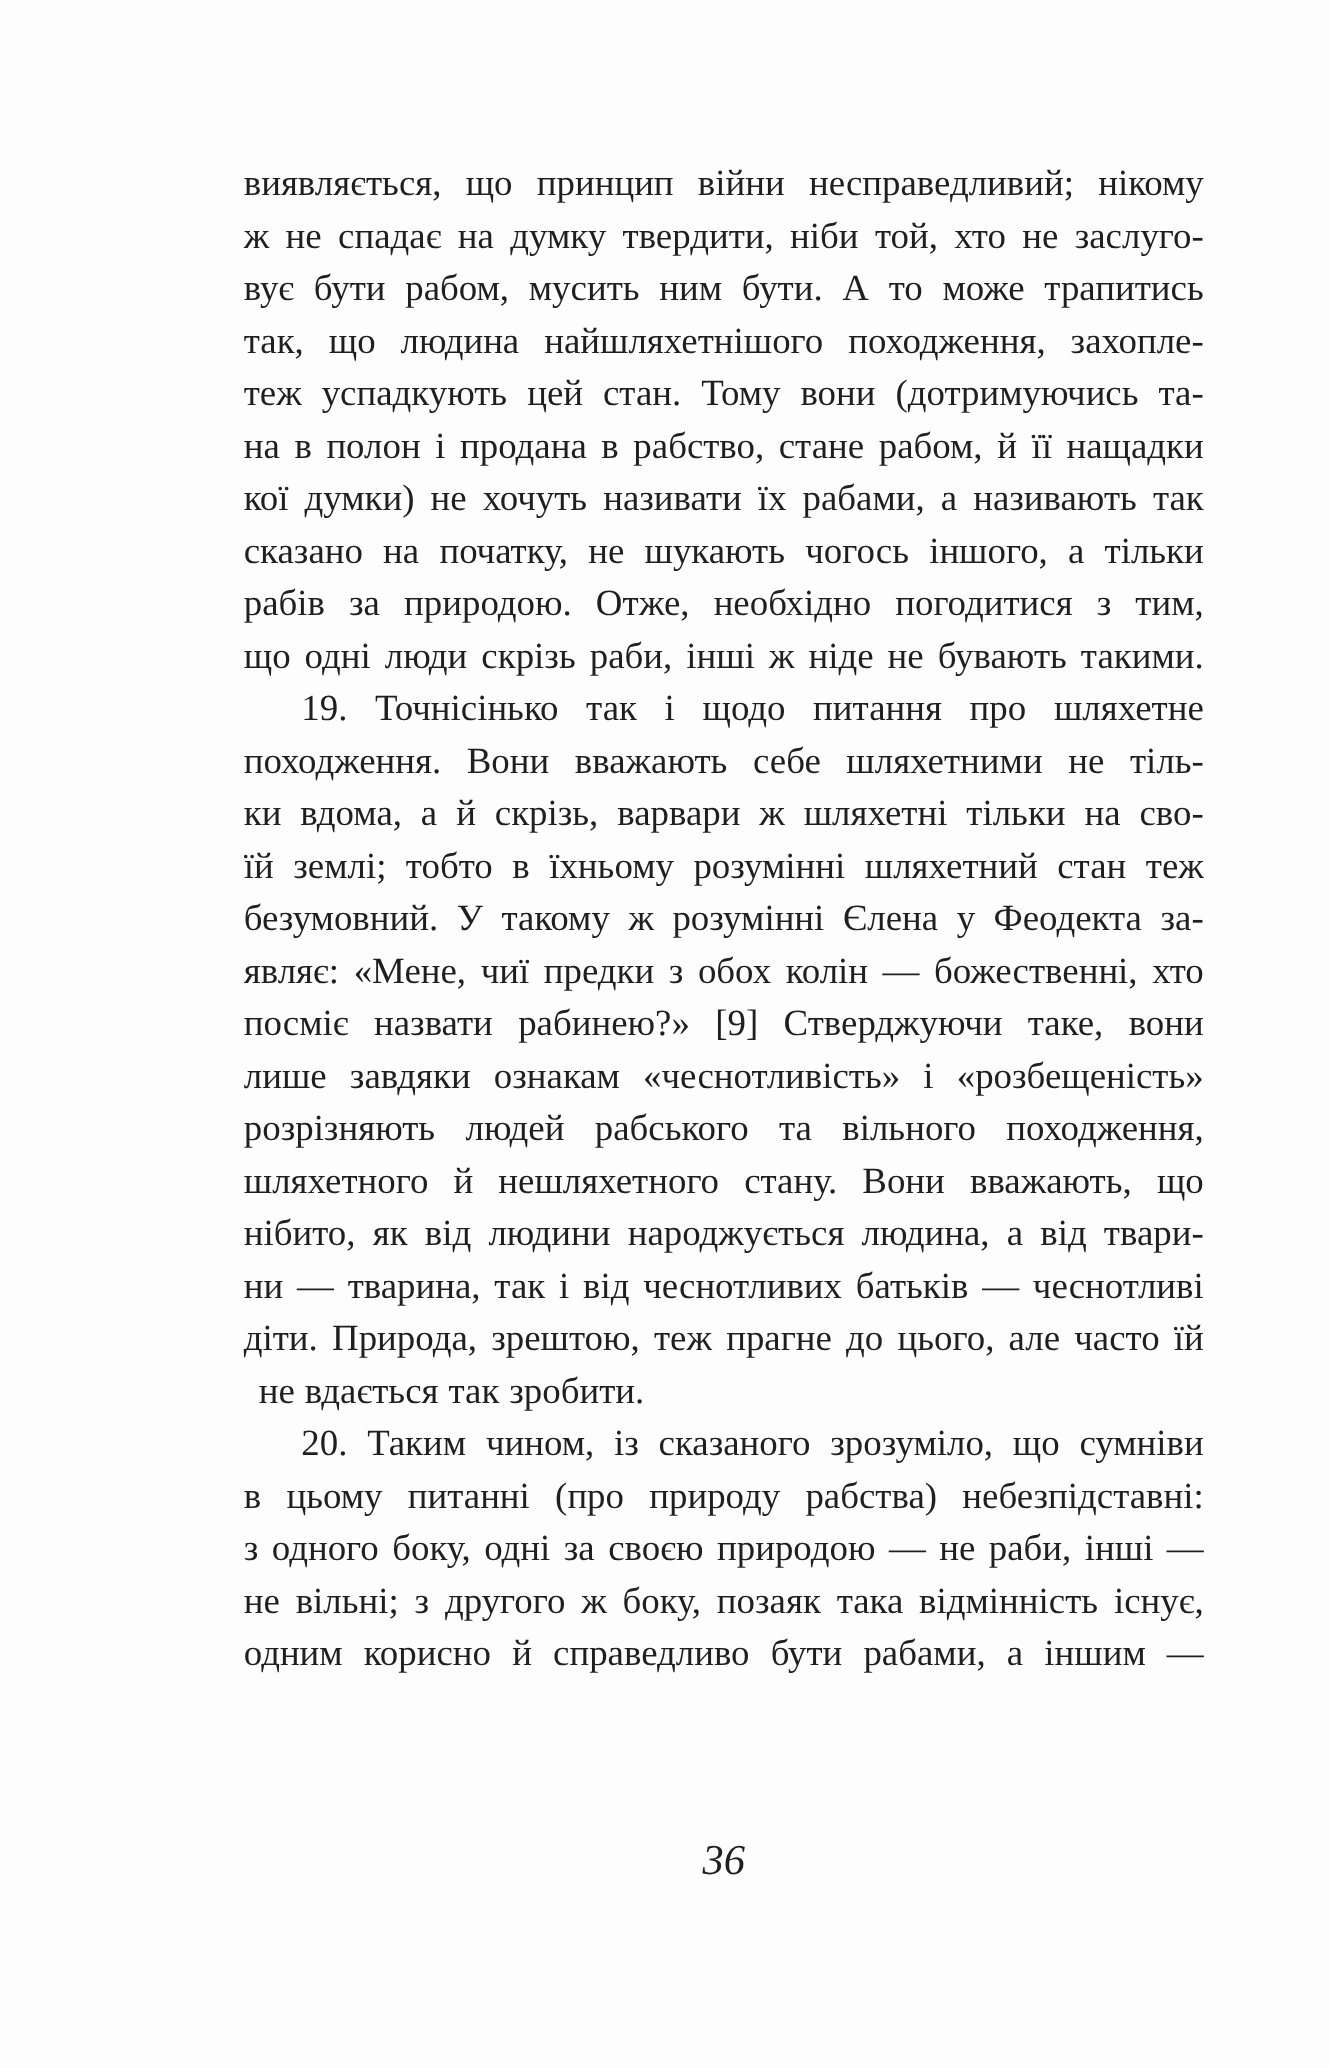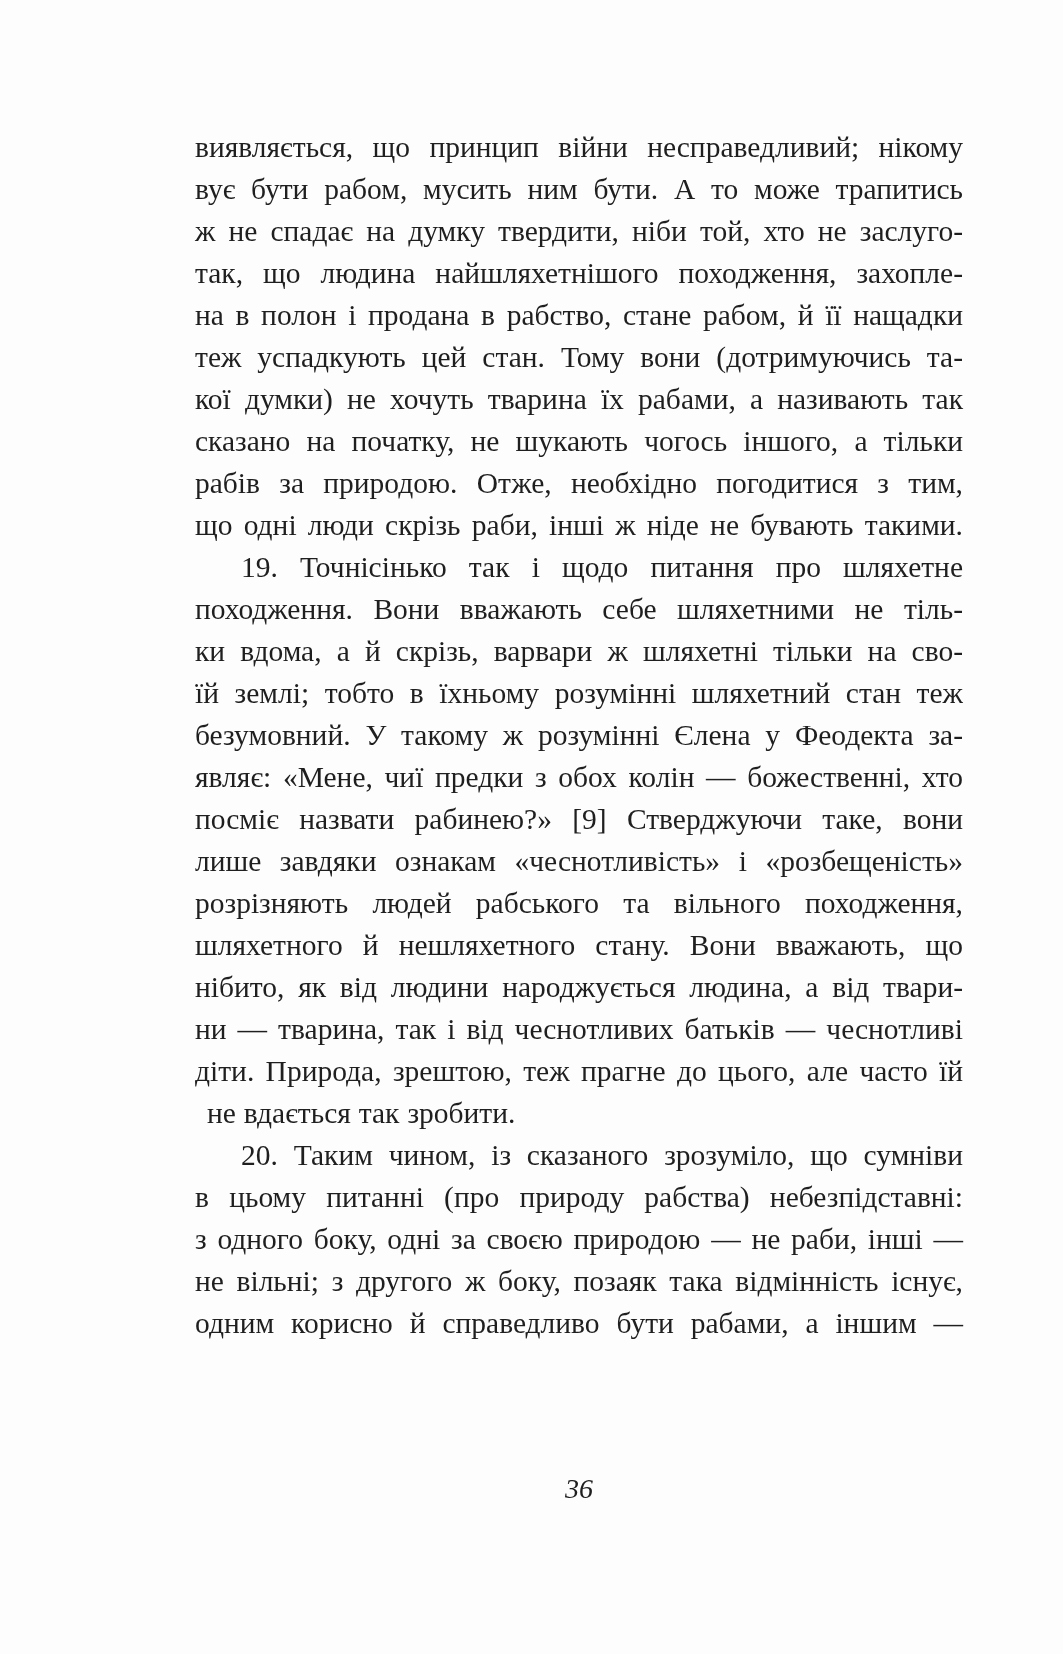--- a/index.html
+++ b/index.html
@@ -58,8 +58,8 @@
   <div class="text-block">
       <div>
         <div class="line">виявляється, що принцип війни несправедливий; нікому</div>
+        <div class="line">ж не спадає на думку твердити, ніби той, хто не заслуго-</div>
         <div class="line">вує бути рабом, мусить ним бути. А то може трапитись</div>
-        <div class="line">ж не спадає на думку твердити, ніби той, хто не заслуго-</div>
         <div class="line">так, що людина найшляхетнішого походження, захопле-</div>
         <div class="line">на в полон і продана в рабство, стане рабом, й її нащадки</div>
         <div class="line">теж успадкують цей стан. Тому вони (дотримуючись та-</div>

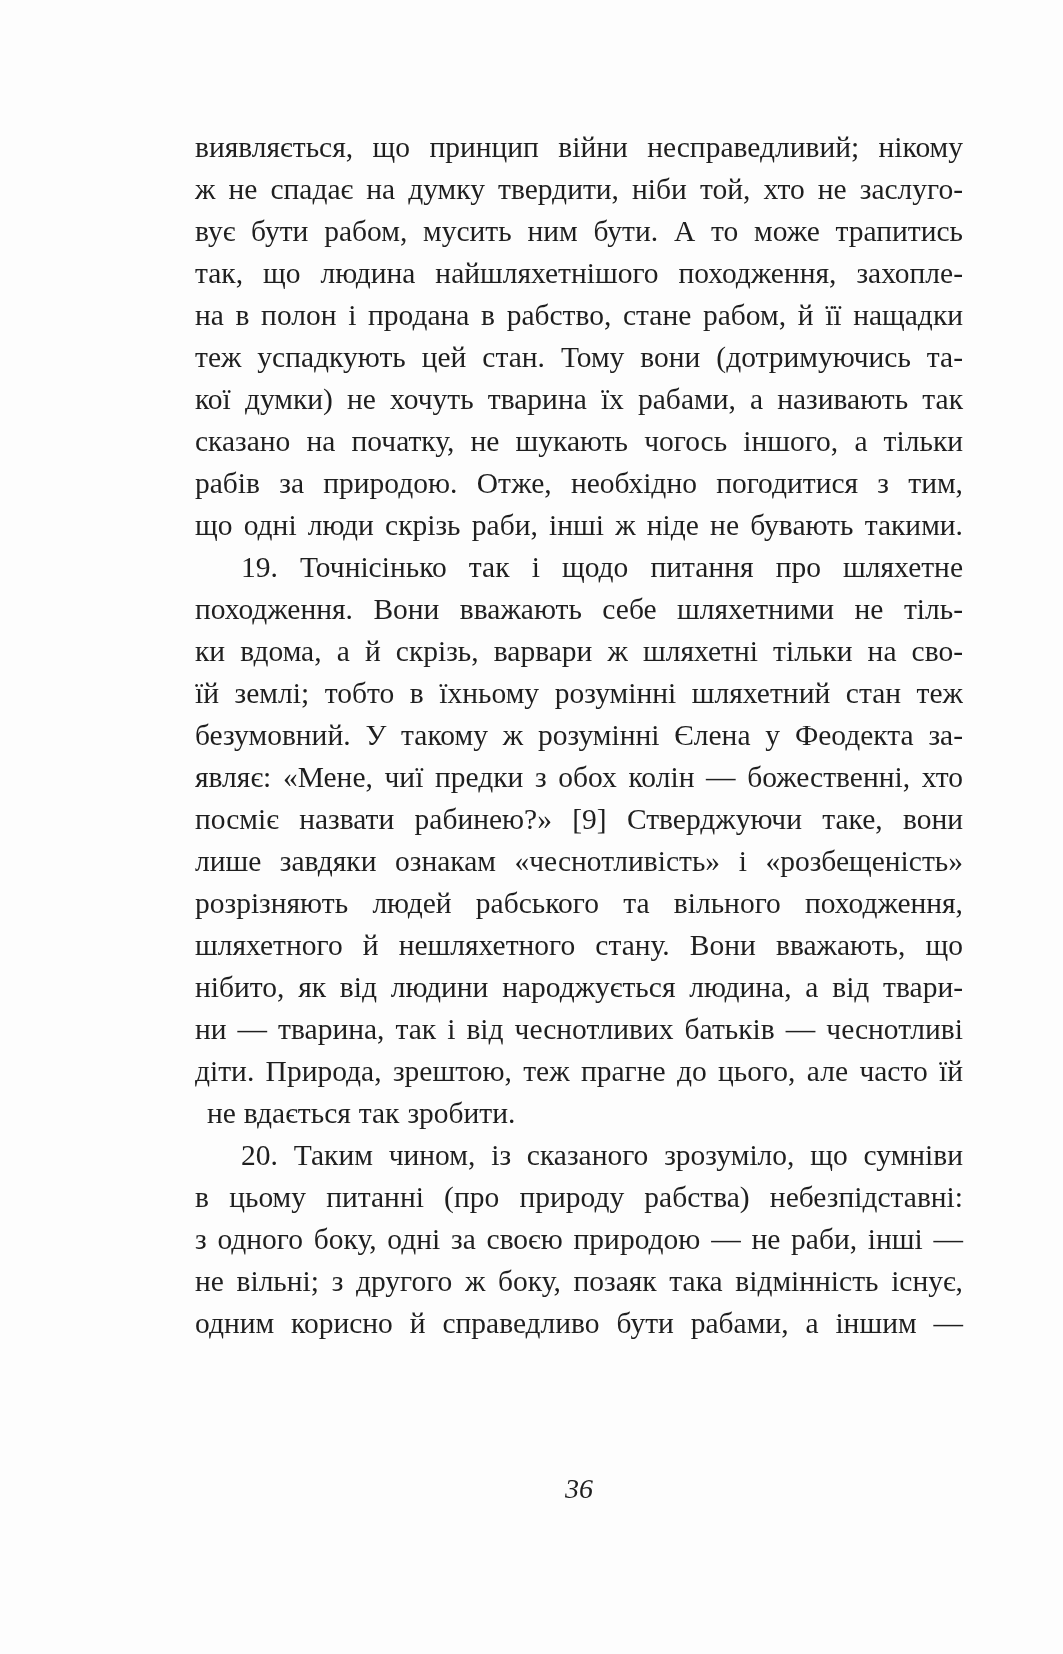--- a/index.html
+++ b/index.html
@@ -61,8 +61,8 @@
         <div class="line">ж не спадає на думку твердити, ніби той, хто не заслуго-</div>
         <div class="line">вує бути рабом, мусить ним бути. А то може трапитись</div>
         <div class="line">так, що людина найшляхетнішого походження, захопле-</div>
+        <div class="line">теж успадкують цей стан. Тому вони (дотримуючись та-</div>
         <div class="line">на в полон і продана в рабство, стане рабом, й її нащадки</div>
-        <div class="line">теж успадкують цей стан. Тому вони (дотримуючись та-</div>
         <div class="line">кої думки) не хочуть тварина їх рабами, а називають так</div>
         <div class="line">сказано на початку, не шукають чогось іншого, а тільки</div>
         <div class="line">рабів за природою. Отже, необхідно погодитися з тим,</div>

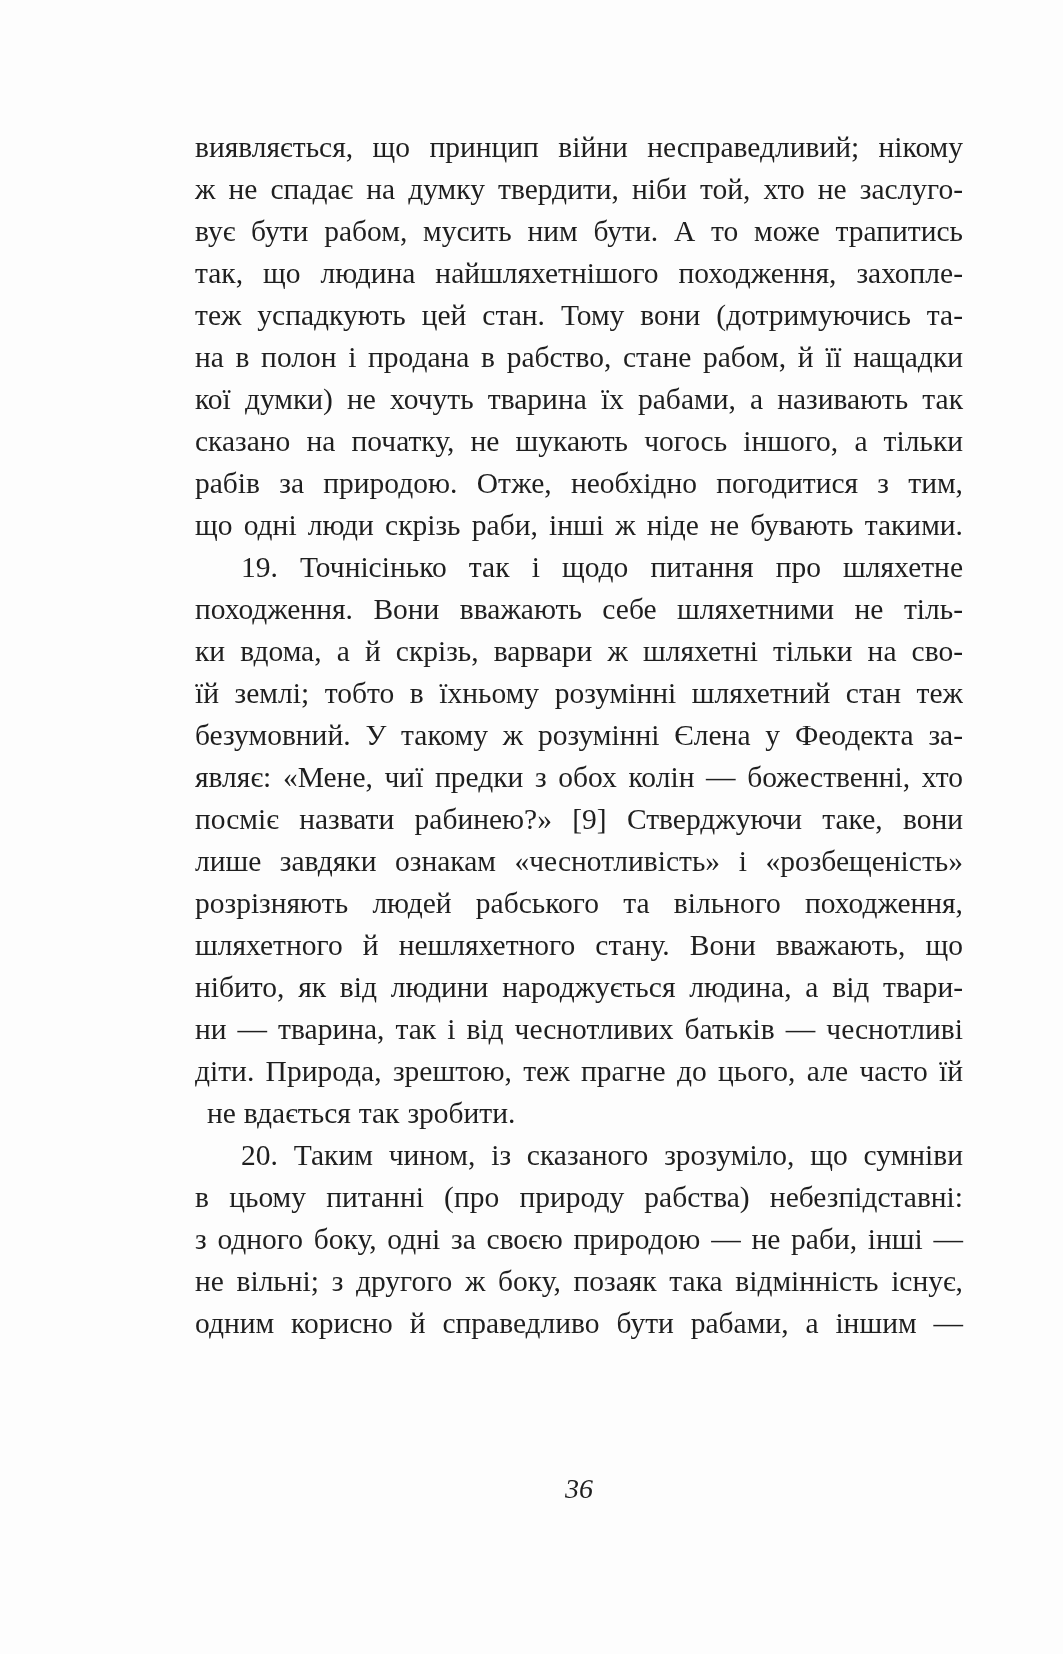--- a/index.html
+++ b/index.html
@@ -63,7 +63,7 @@
         <div class="line">так, що людина найшляхетнішого походження, захопле-</div>
         <div class="line">теж успадкують цей стан. Тому вони (дотримуючись та-</div>
         <div class="line">на в полон і продана в рабство, стане рабом, й її нащадки</div>
-        <div class="line">кої думки) не хочуть тварина їх рабами, а називають так</div>
+        <div class="line">кої думки) не хочуть називати їх рабами, а називають так</div>
         <div class="line">сказано на початку, не шукають чогось іншого, а тільки</div>
         <div class="line">рабів за природою. Отже, необхідно погодитися з тим,</div>
         <div class="line">що одні люди скрізь раби, інші ж ніде не бувають такими.</div>

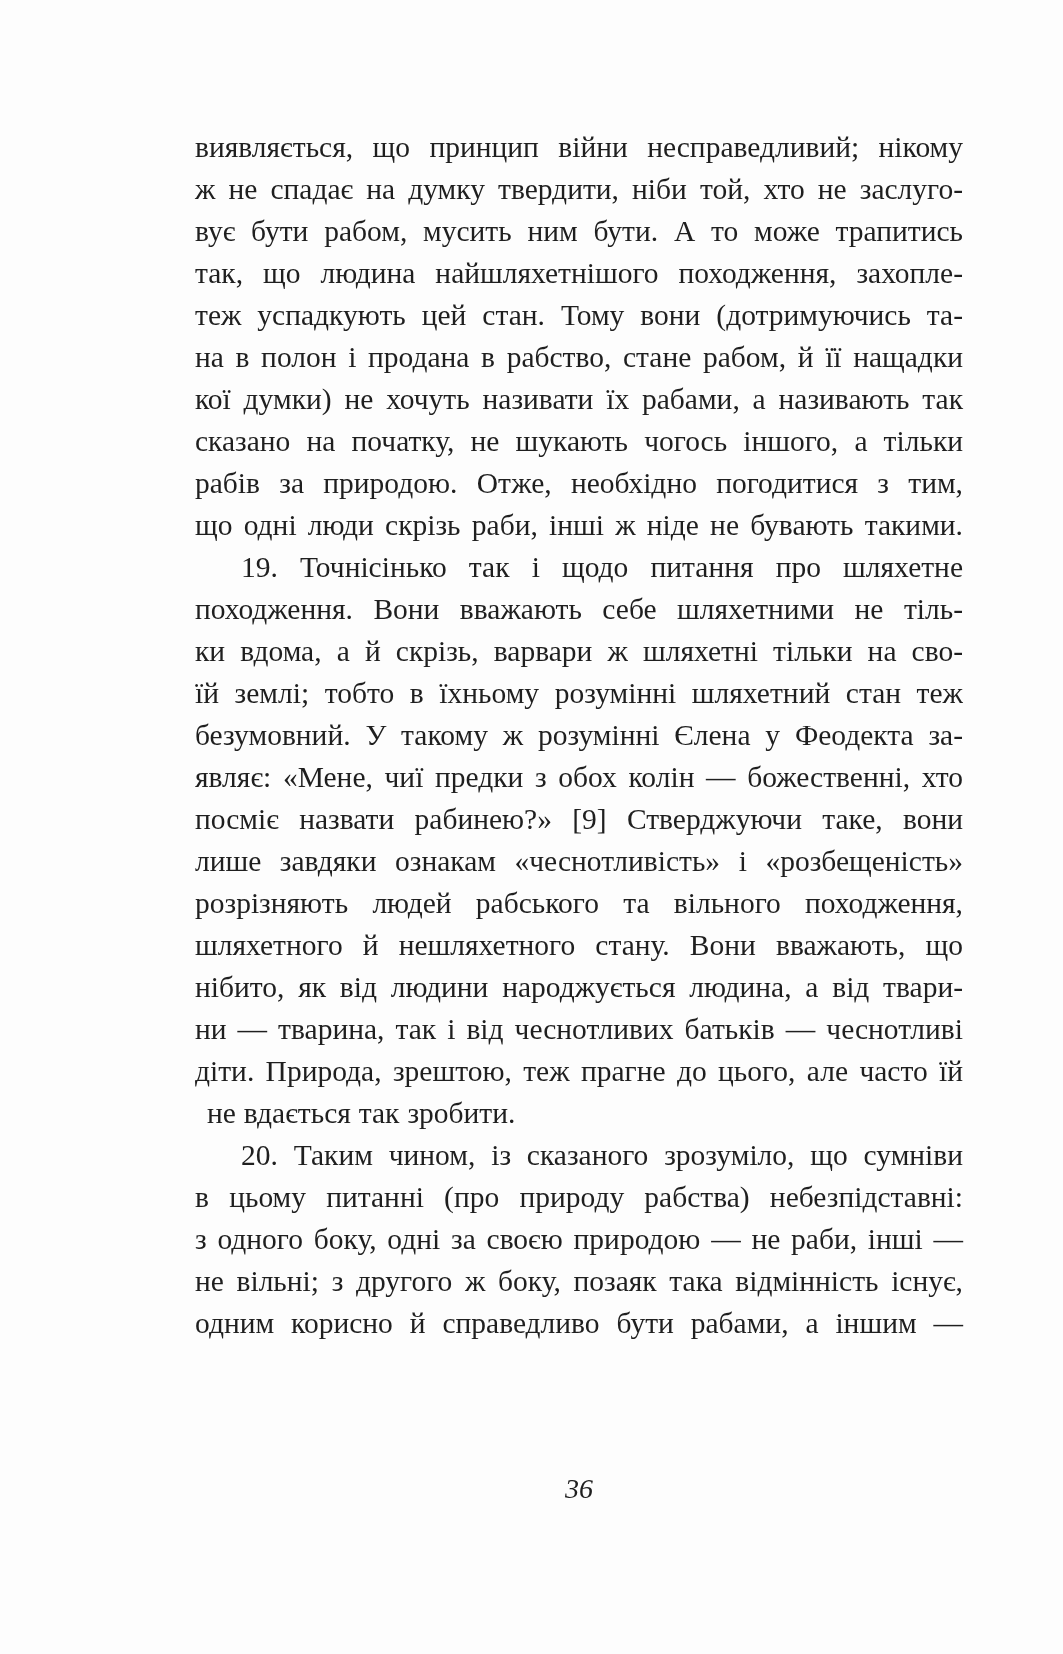--- a/index.html
+++ b/index.html
@@ -46,7 +46,7 @@
     top: 1468px;
     text-align: center;
     font-style: italic;
-    font-size: 28px;
+    font-size: 34px;
     line-height: 42px;
     color: var(--ink);
   }

